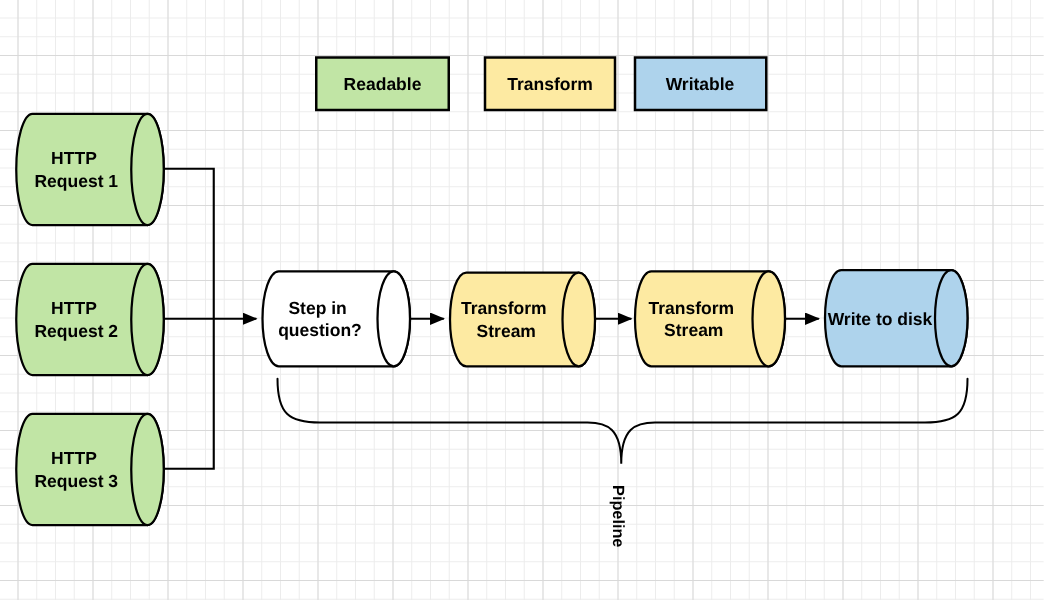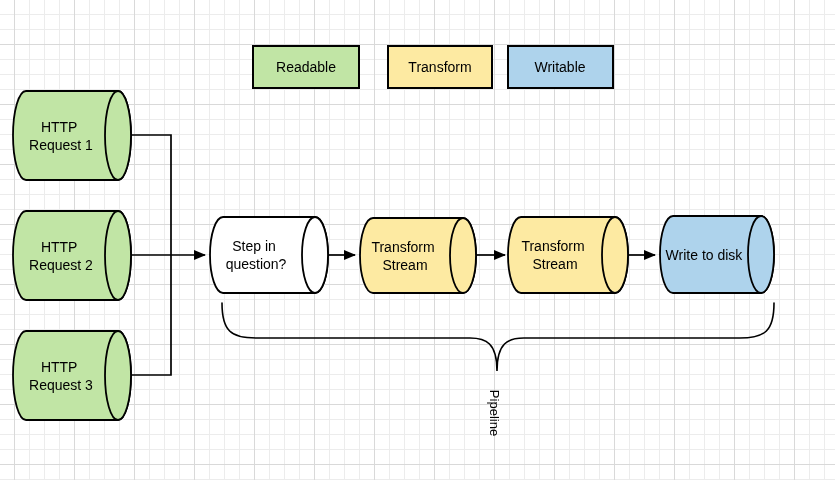--- a/index.html
+++ b/index.html
@@ -16,6 +16,7 @@
     background-position:14px 0,0 44px,-1px 0,0 -1px;
     overflow:hidden;
     font-family:"Liberation Sans", sans-serif;
+    font-weight:bold;
   }
   svg{position:absolute;left:0;top:0;}
   svg text{

